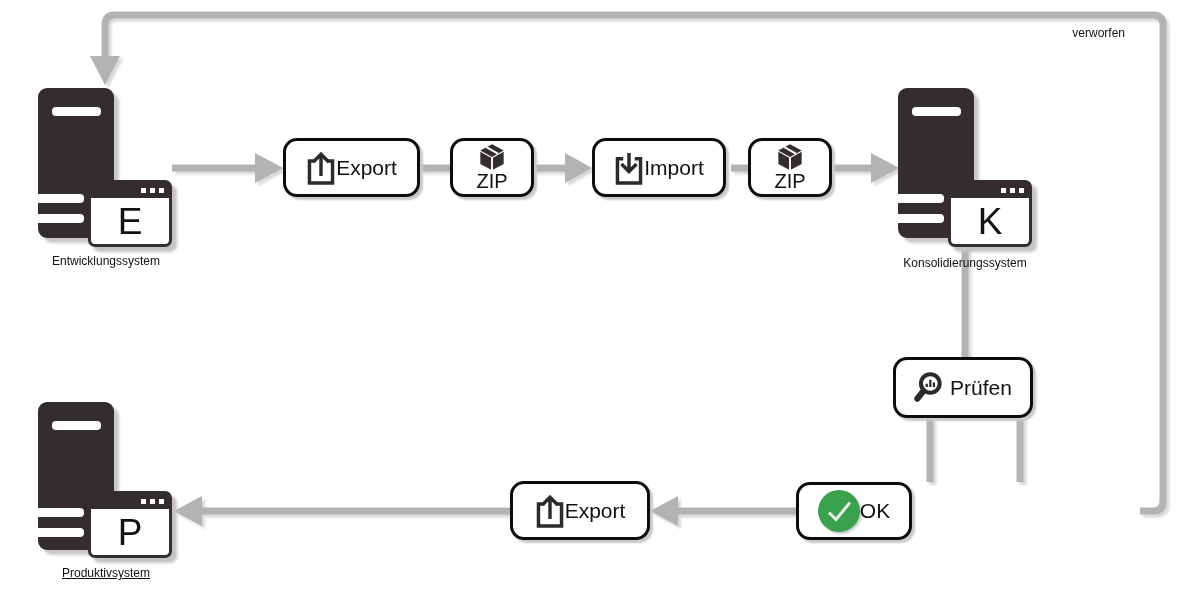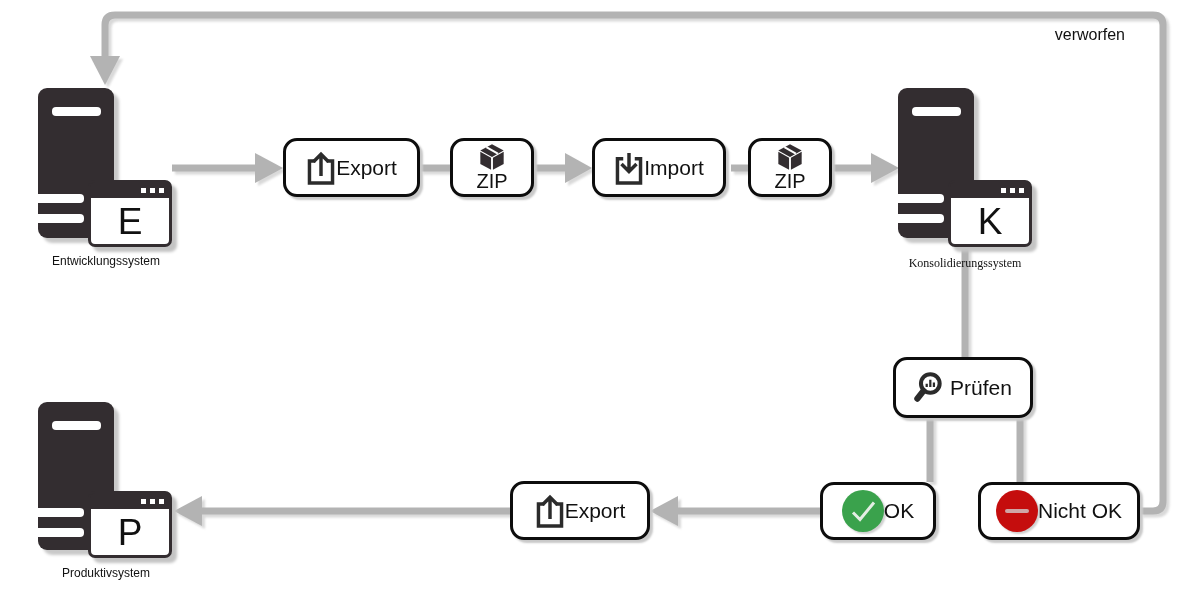--- a/index.html
+++ b/index.html
@@ -46,7 +46,7 @@
   .tb-dot{width:5px;height:5px;background:#fff;display:block;}
   .win-letter{position:absolute;left:0;right:0;top:16px;bottom:0;display:flex;align-items:center;justify-content:center;font-size:37px;line-height:37px;color:#111;}
   .sys-label{position:absolute;font-size:12px;text-align:center;z-index:3;white-space:nowrap;}
-  .edge-label{position:absolute;font-size:16px;z-index:3;white-space:nowrap;}
+  .edge-label{position:absolute;font-size:12px;z-index:3;white-space:nowrap;}
   .ic{flex:0 0 auto;}
 </style>
 </head>

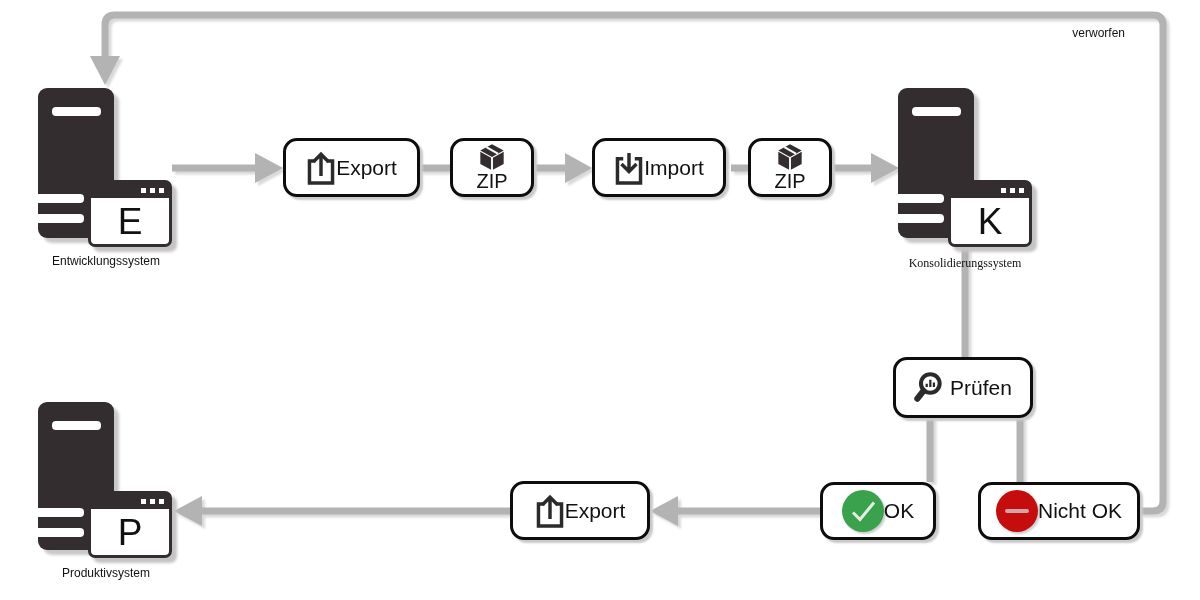--- a/index.html
+++ b/index.html
@@ -112,7 +112,7 @@
     </div>
     <div class="win-letter">K</div>
   </div>
-  <div class="sys-label" style="left:850px;top:256px;width:230px;font-family:Liberation Serif, serif;">Konsolidierungssystem</div>
+  <div class="sys-label" style="left:850px;top:256px;width:230px;">Konsolidierungssystem</div>
 
   <div class="tower" style="left:38px;top:402px;width:76px;height:148px;">
     <div class="slot-top"></div>

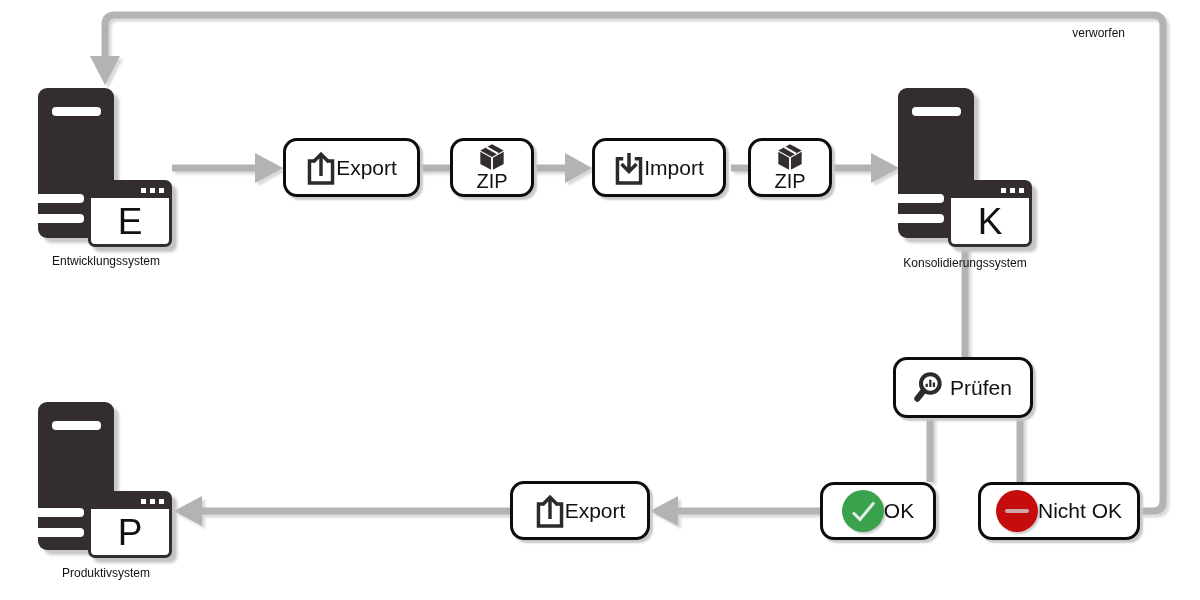--- a/index.html
+++ b/index.html
@@ -174,7 +174,7 @@
     <span class="step-label">Prüfen</span>
   </div>
 
-  <div class="step" style="left:820px;top:482px;width:116px;height:58px;">
+  <div class="step" style="left:796px;top:482px;width:116px;height:58px;">
     <span class="circle ok-circle">
       <svg width="40" height="40" viewBox="0 0 40 40">
         <path d="M10 21.5 L17 28.5 L31 11.5" fill="none" stroke="#e4eee4" stroke-width="3"></path>

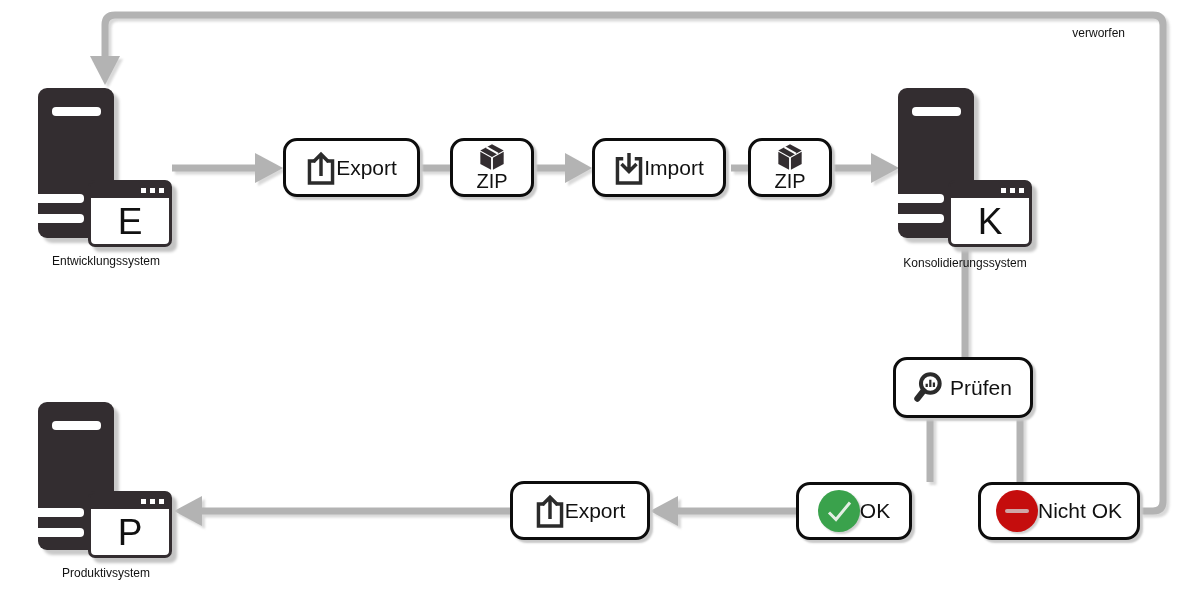--- a/index.html
+++ b/index.html
@@ -183,12 +183,6 @@
     <span class="step-label">OK</span>
   </div>
 
-  <div class="step" style="left:978px;top:482px;width:162px;height:58px;">
-    <span class="circle nok-circle">
-      <span class="minus-bar"></span>
-    </span>
-    <span class="step-label">Nicht OK</span>
-  </div>
 
   <div class="step" style="left:510px;top:481px;width:140px;height:59px;">
     <svg class="ic" width="30" height="36" viewBox="0 0 26 30">

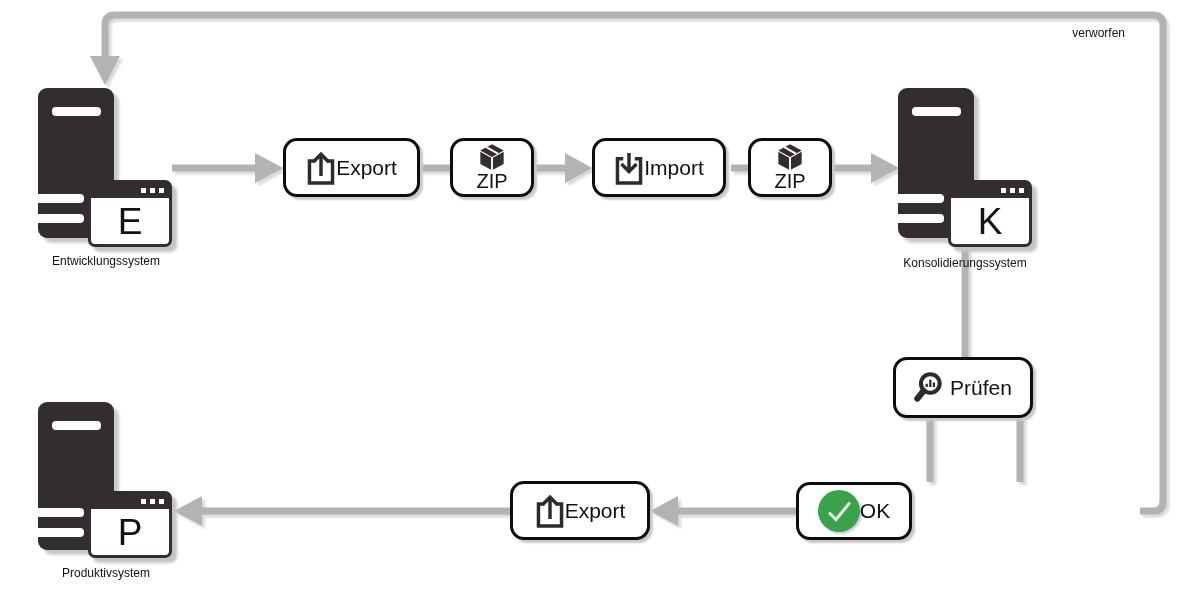--- a/index.html
+++ b/index.html
@@ -127,7 +127,7 @@
     </div>
     <div class="win-letter">P</div>
   </div>
-  <div class="sys-label" style="left:6px;top:566px;width:200px;">Produktivsystem</div>
+  <div class="sys-label" style="left:6px;top:566px;width:200px;text-decoration:underline;">Produktivsystem</div>
 
   <div class="step" style="left:283px;top:138px;width:137px;height:59px;">
     <svg class="ic" width="30" height="36" viewBox="0 0 26 30">

